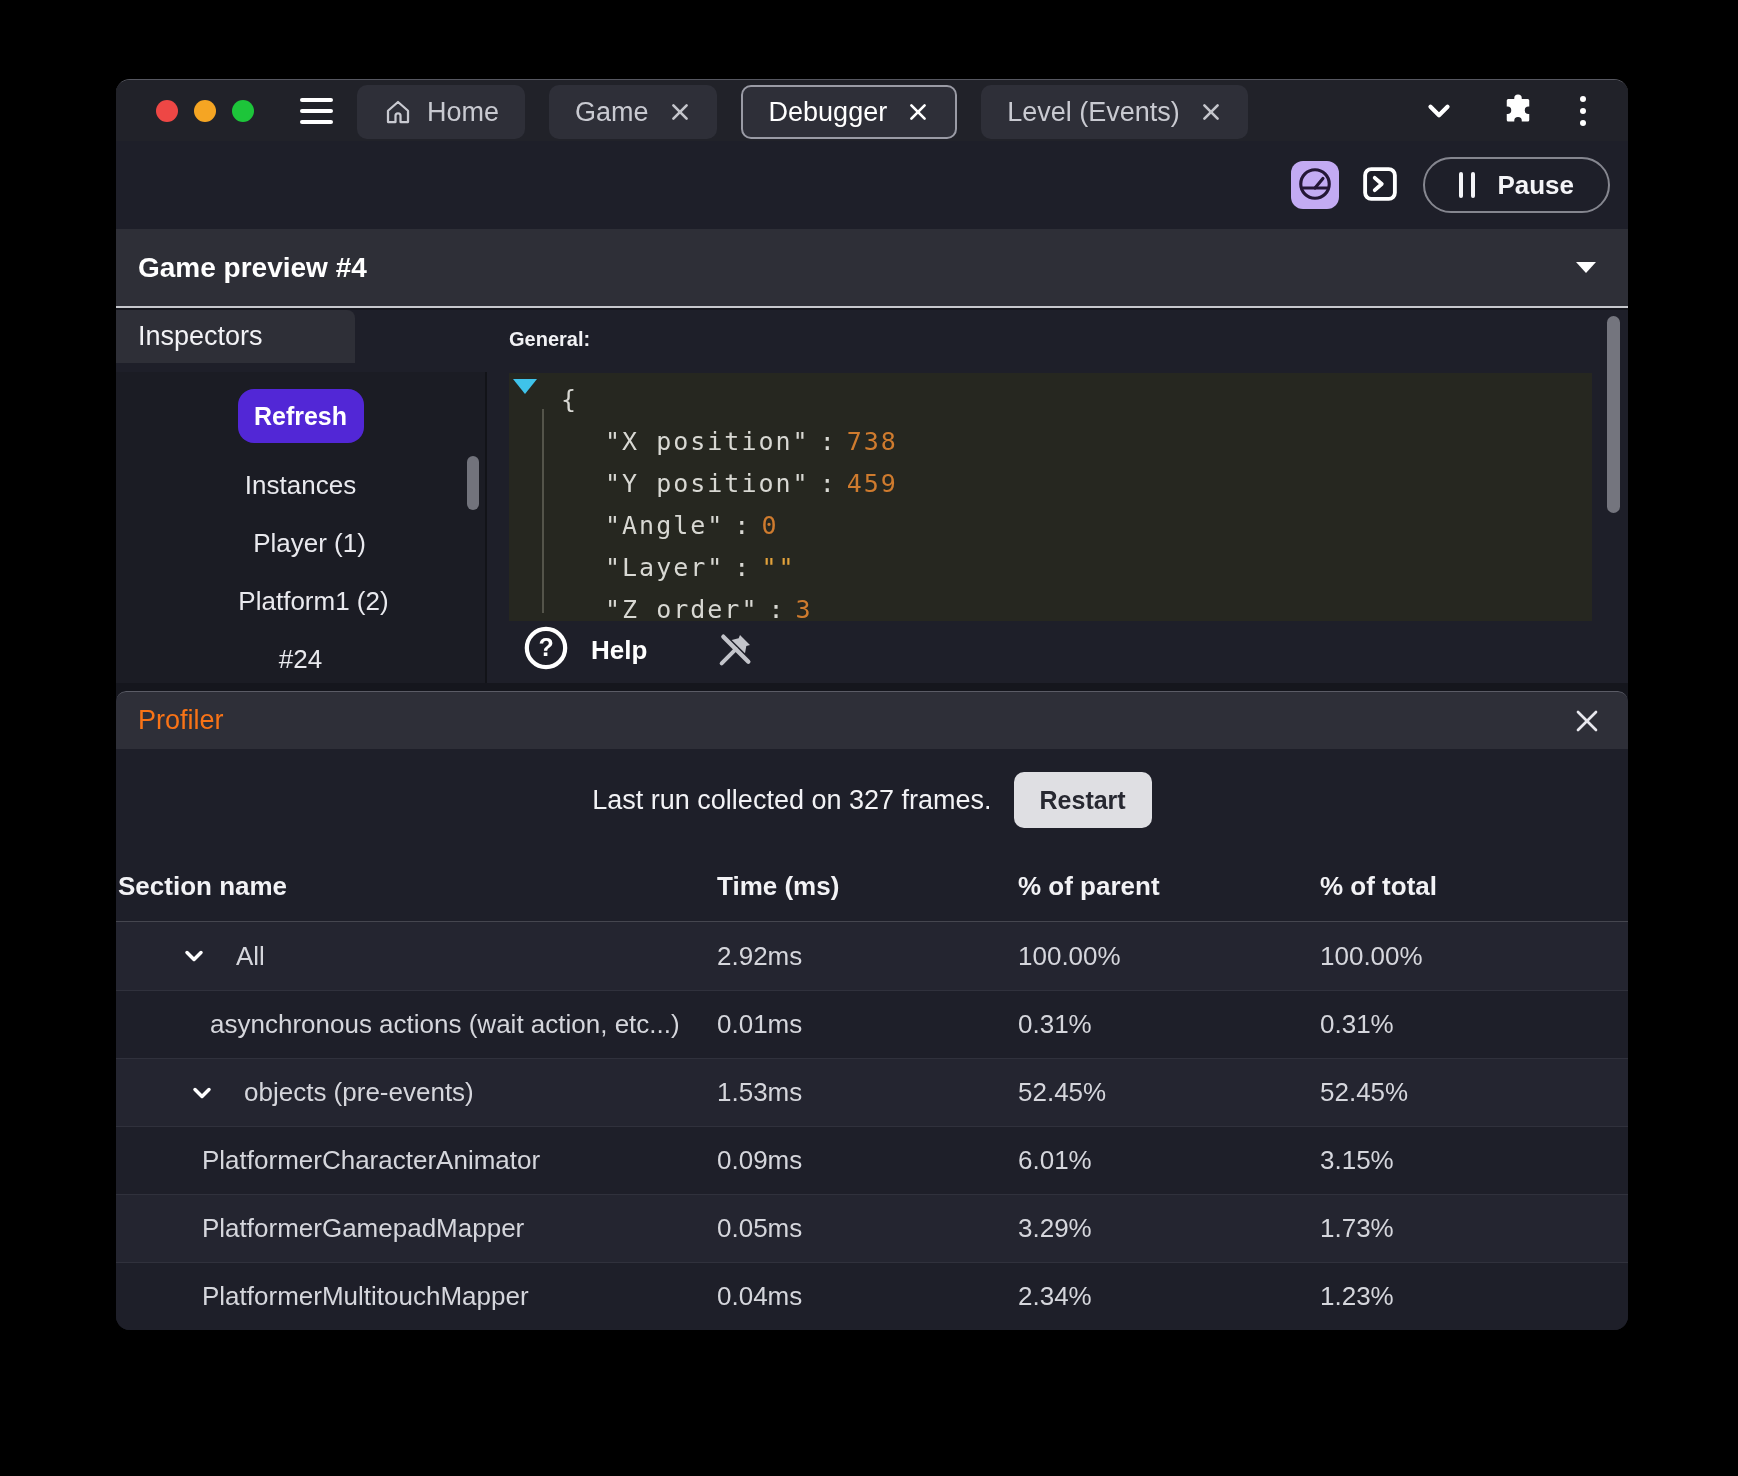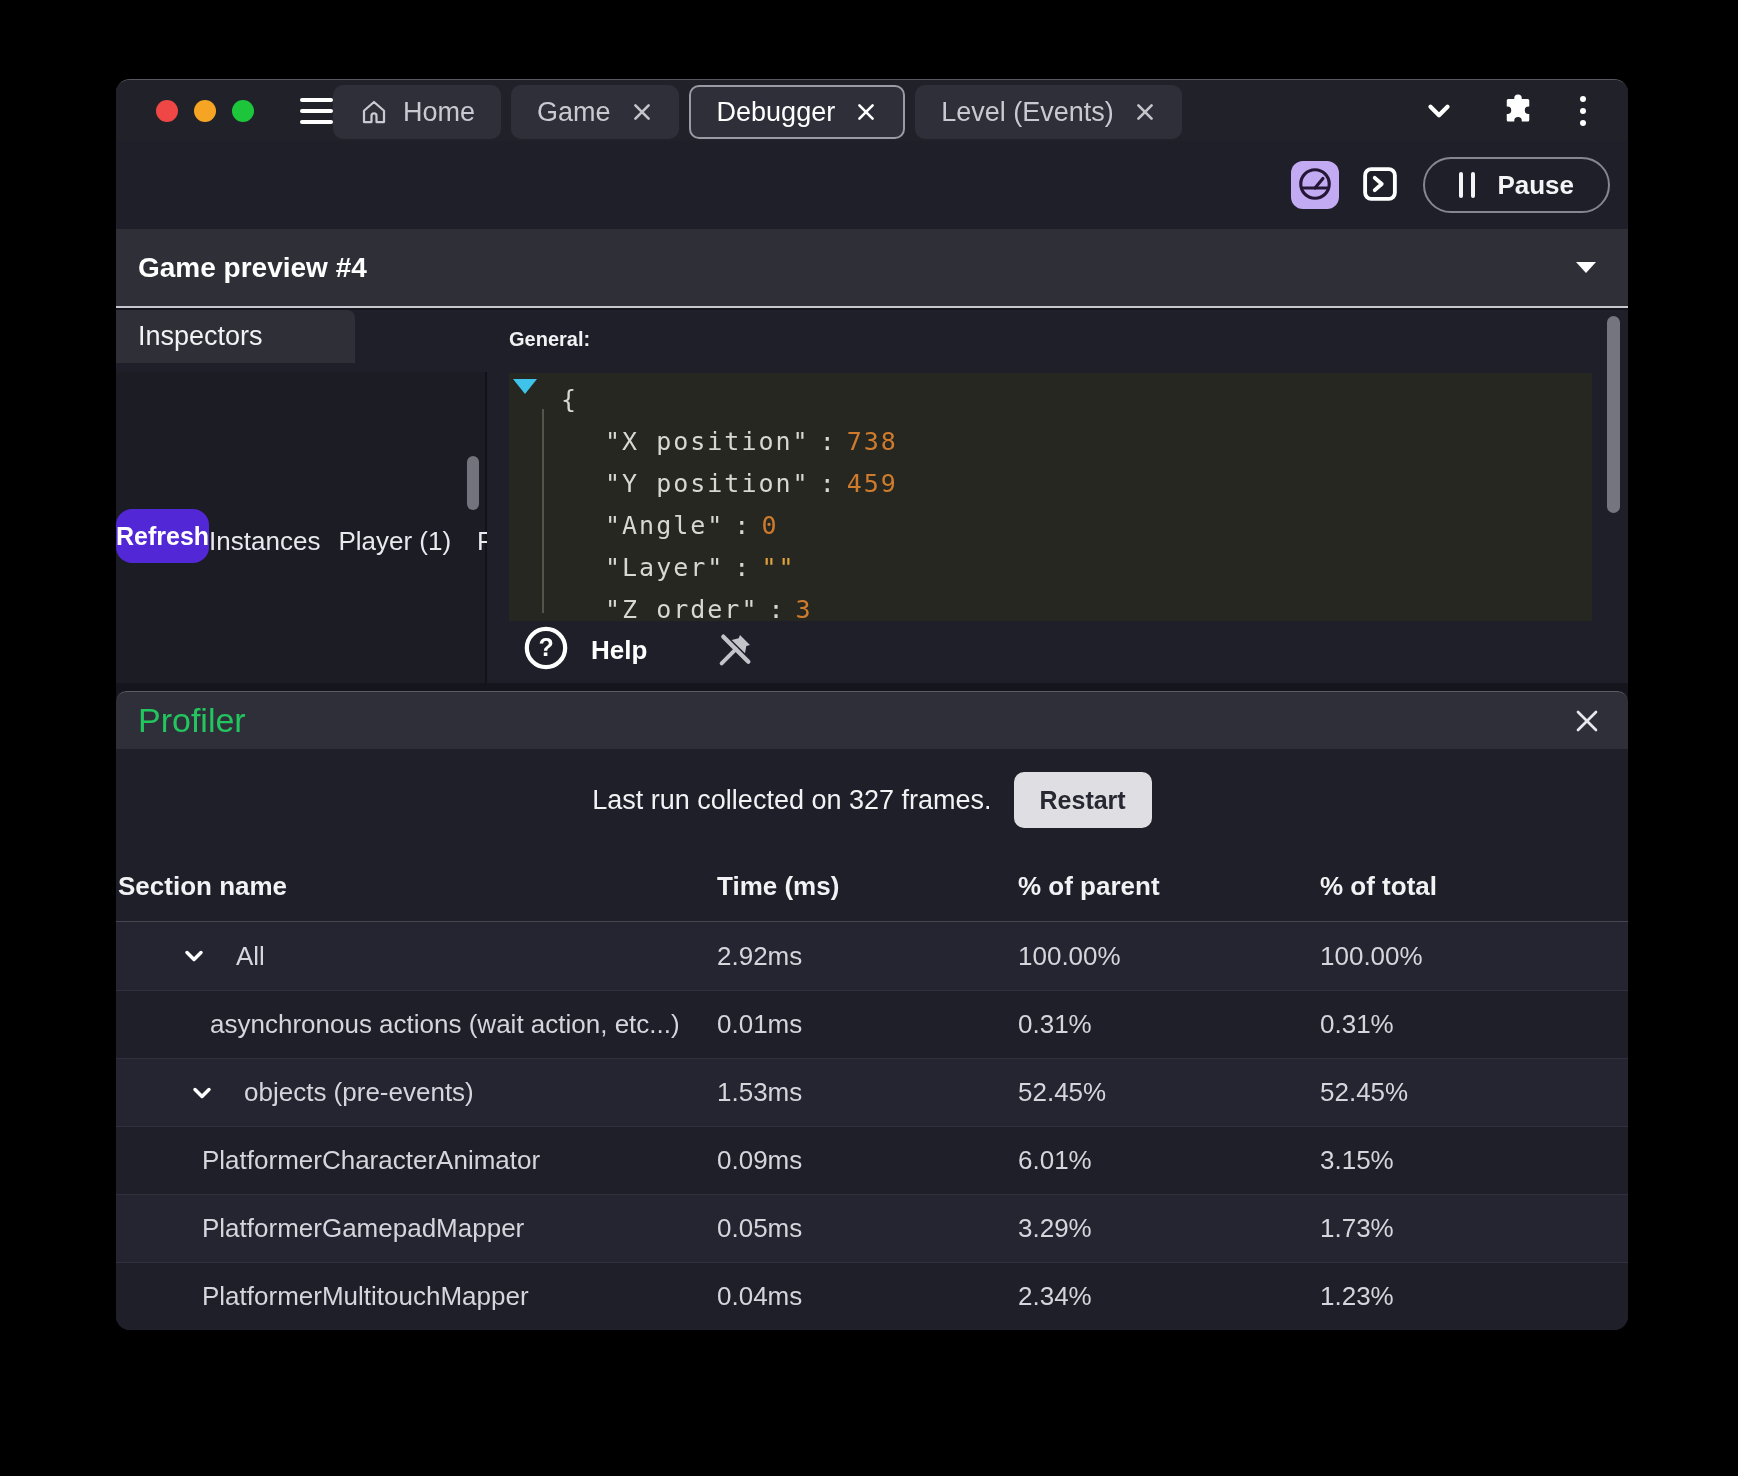--- a/index.html
+++ b/index.html
@@ -20,7 +20,7 @@
   .light.green { background:#1dc53a; }
   .hamburger { margin-left:46px; display:flex; flex-direction:column; gap:7px; cursor:pointer; }
   .hamburger span { width:33px; height:4px; background:#fff; border-radius:2px; }
-  .tabs { display:flex; align-items:flex-end; gap:10px; height:100%; }
+  .tabs { display:flex; align-items:flex-end; margin-left:24px; gap:24px; height:100%; }
   .tab { height:54px; margin-bottom:2px; display:flex; align-items:center; gap:14px;
          padding:0 26px; background:#2e2f38; border-radius:10px; color:#c9cad1;
          font-size:27px; cursor:pointer; white-space:nowrap; }

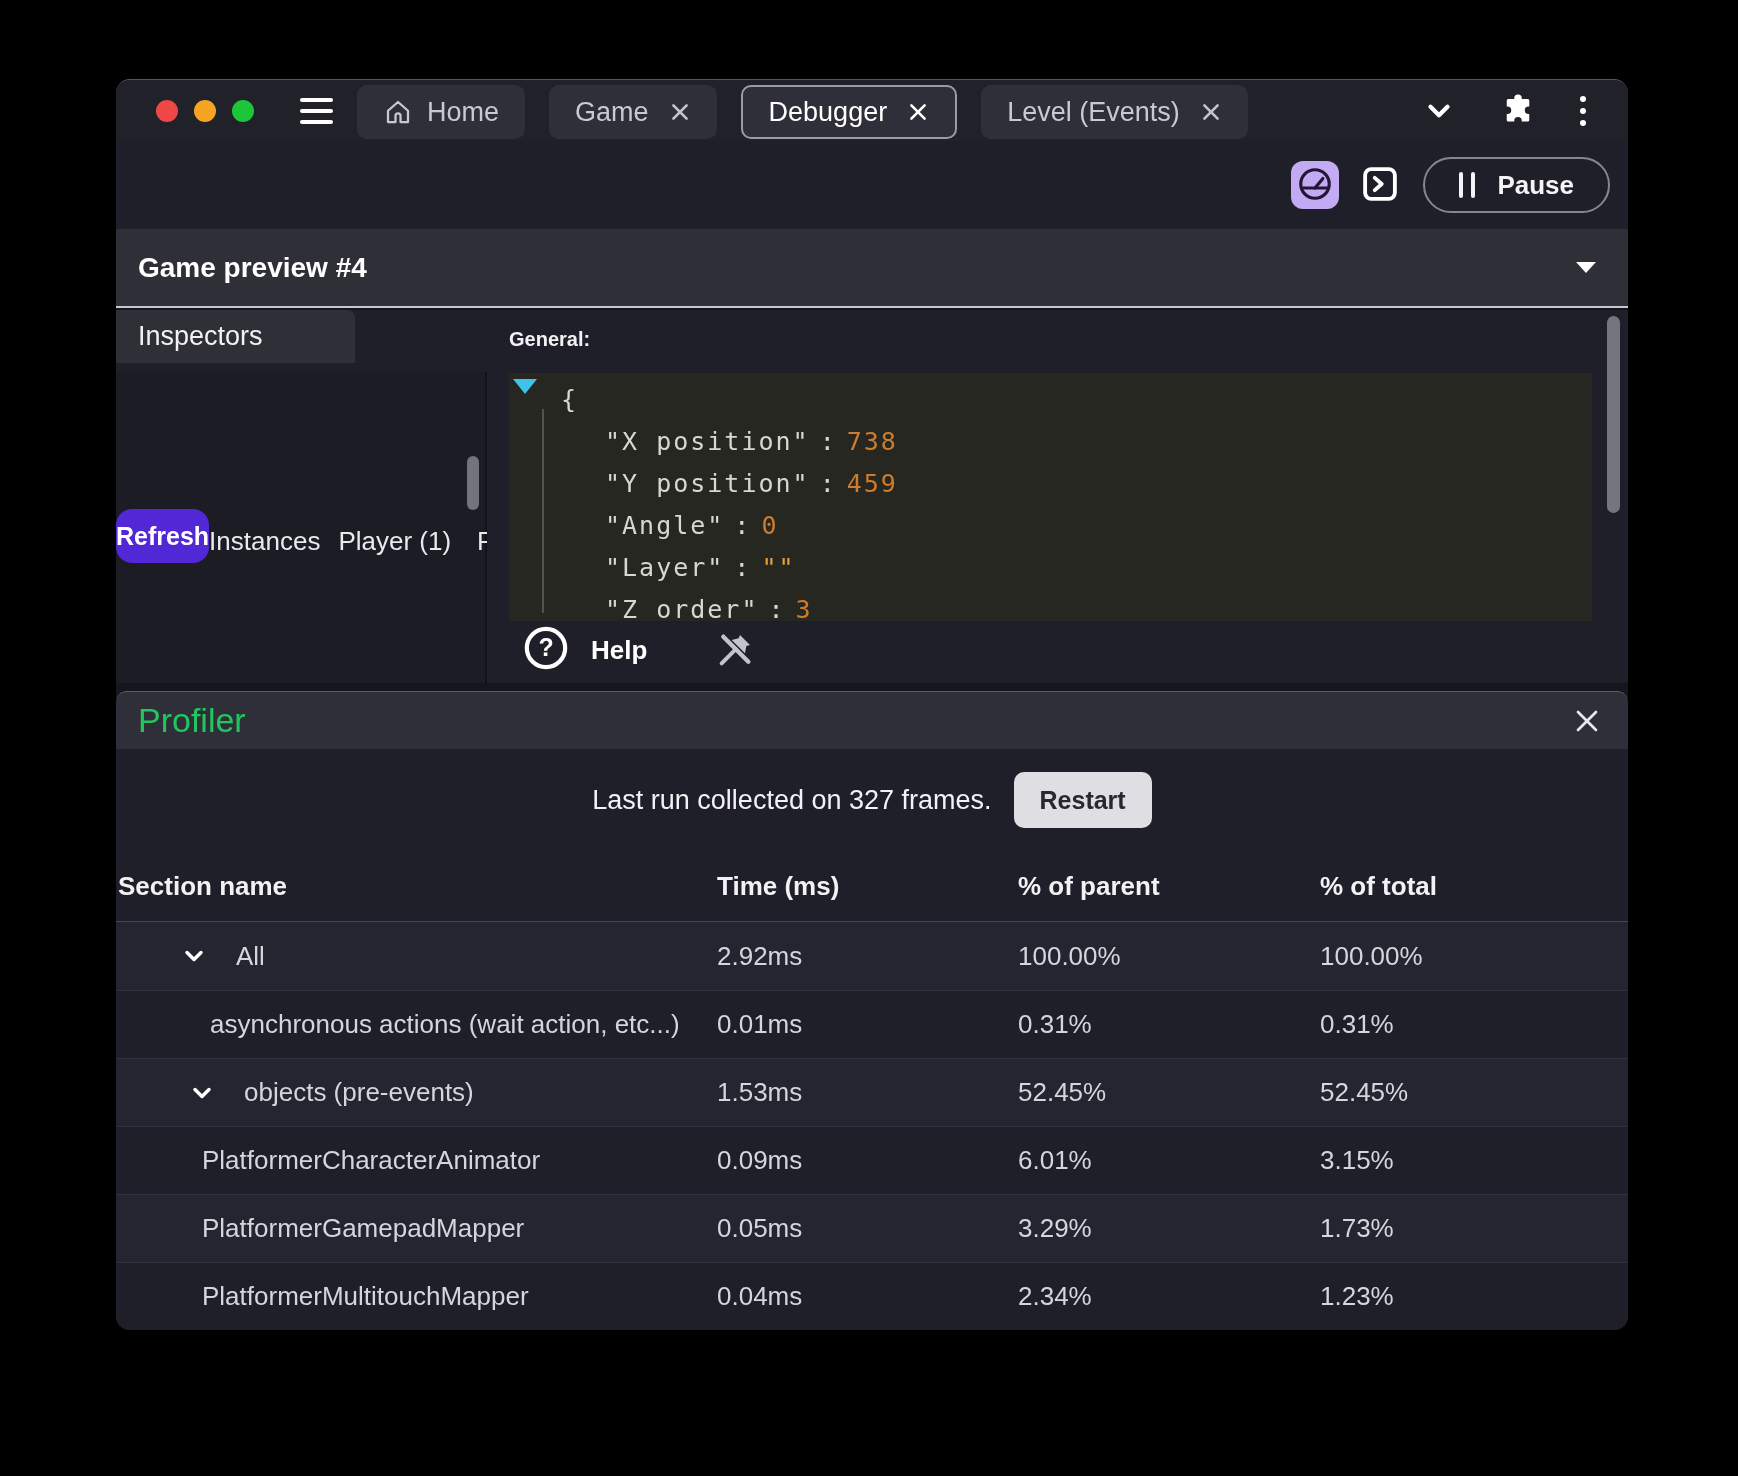--- a/index.html
+++ b/index.html
@@ -65,7 +65,7 @@
   .inspectors-header .title { color:#f2f2f5; font-size:27px; margin-left:22px; }
   .inspectors-list { position:absolute; left:0; top:62px; width:100%; bottom:0;
                      background:#1b1c24; border-right:2px solid #121318;
-                     display:flex; align-items:center; }
+                     display:flex; flex-direction:column; align-items:center; }
   .refresh-btn { margin-top:17px; width:126px; height:54px; background:#5227d6; border:none;
                  border-radius:16px; color:#fff; font-size:25px; font-weight:bold;
                  cursor:pointer; font-family:"Liberation Sans", sans-serif; }

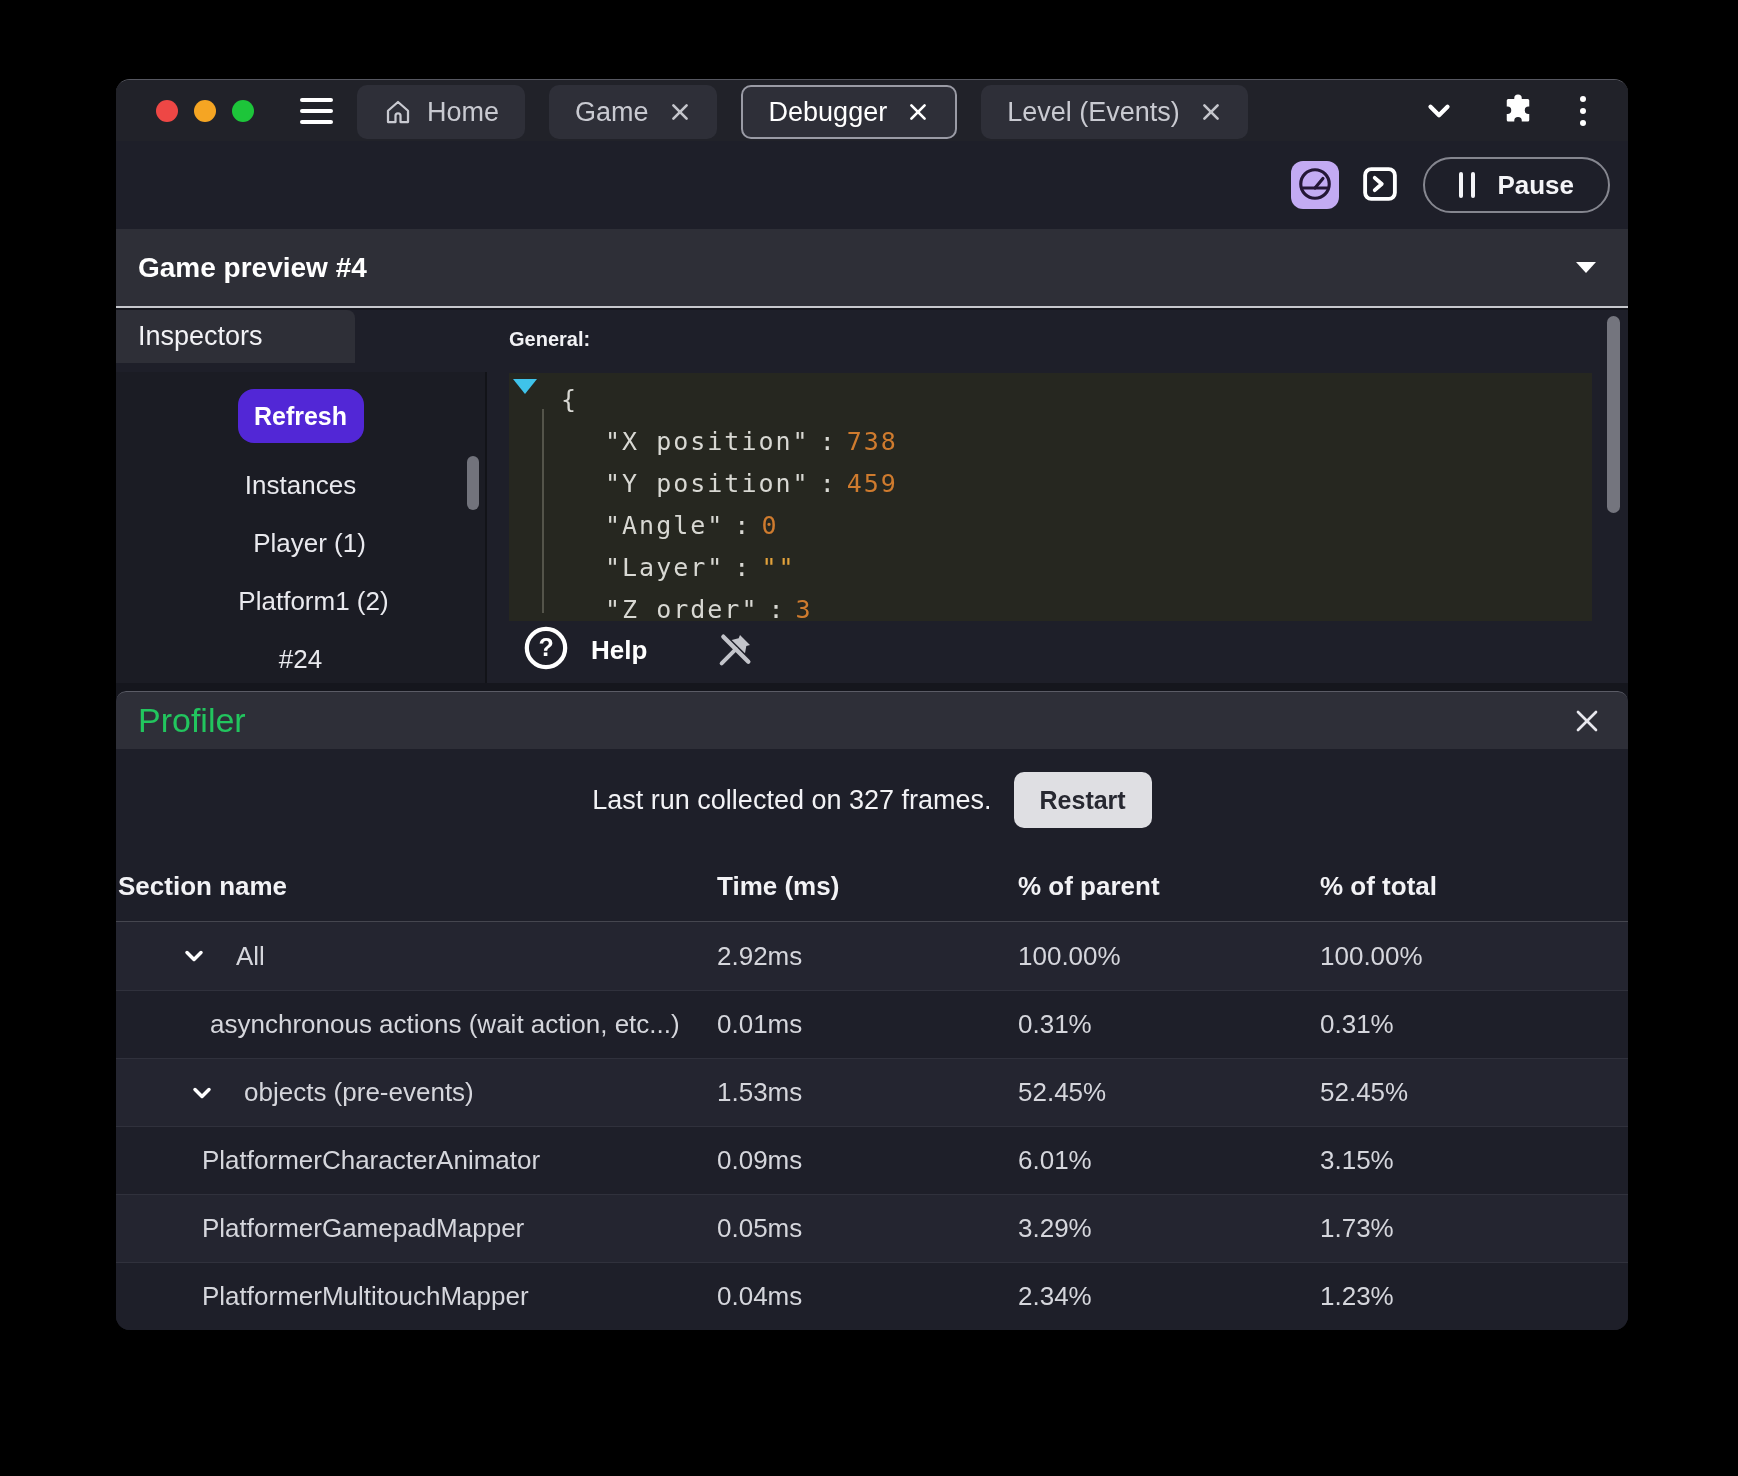--- a/index.html
+++ b/index.html
@@ -101,7 +101,7 @@
               background:#1e1f29; border-radius:10px 10px 0 0; overflow:hidden; }
   .profiler-header { height:58px; background:#2e2f38; border-top:1px solid #5b5c66;
                      border-radius:10px 10px 0 0; display:flex; align-items:center; }
-  .profiler-header .title { color:#22c55e; font-size:34px; margin-left:22px; }
+  .profiler-header .title { color:#f97316; font-size:27px; margin-left:22px; }
   .profiler-close { margin-left:auto; margin-right:26px; cursor:pointer; display:flex; }
   .status-row { height:102px; display:flex; align-items:center; justify-content:center; gap:22px; }
   .status-text { color:#f2f2f5; font-size:27px; }

